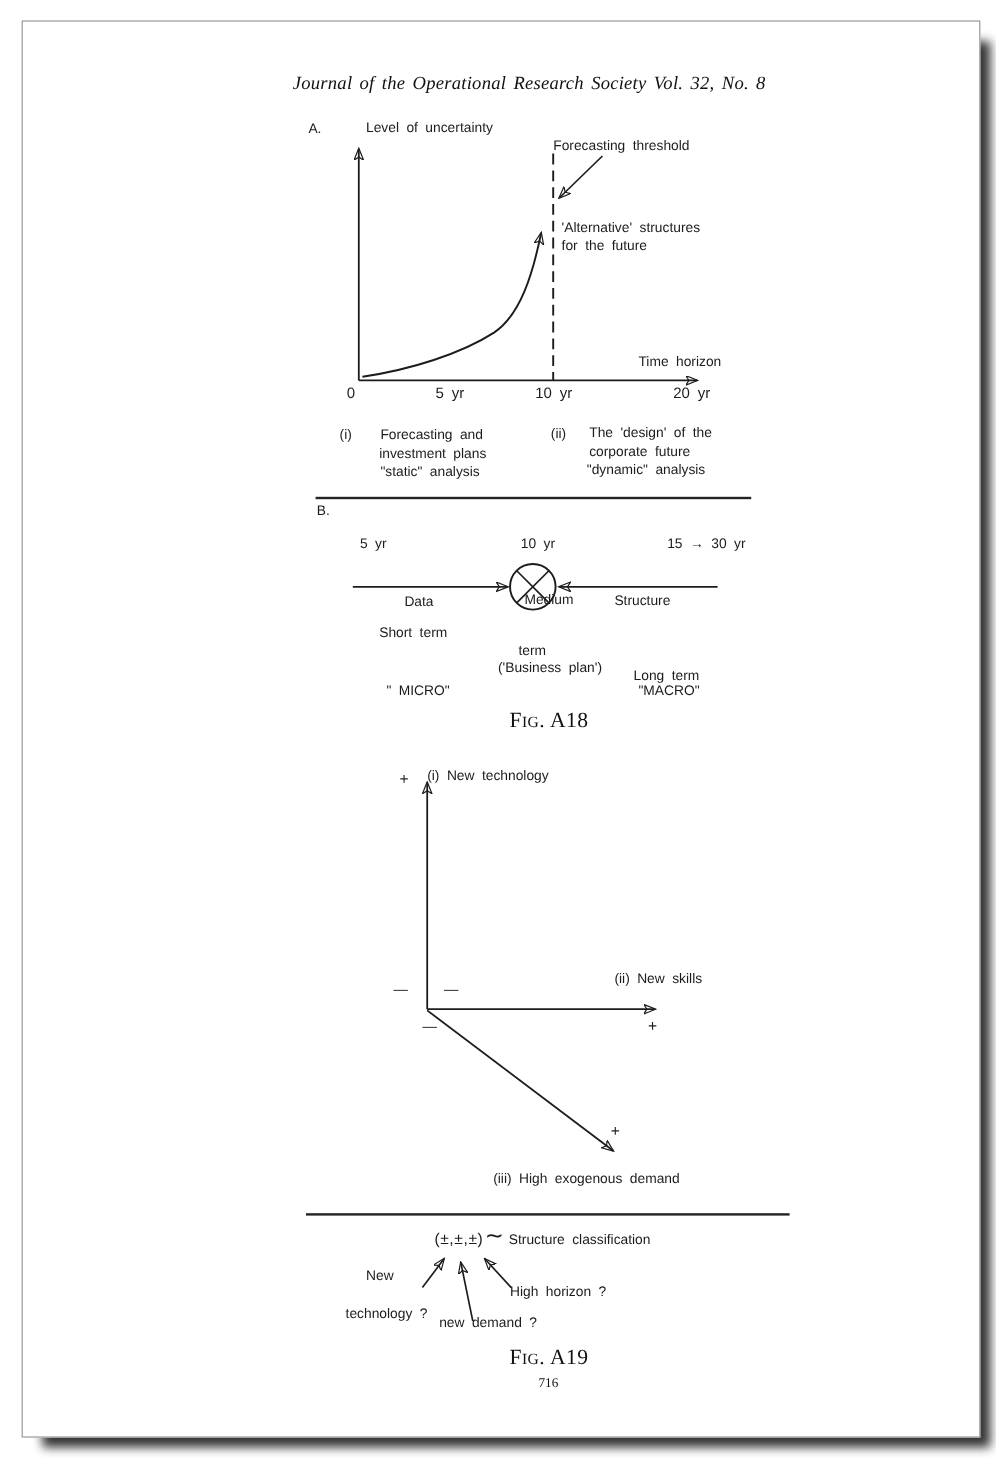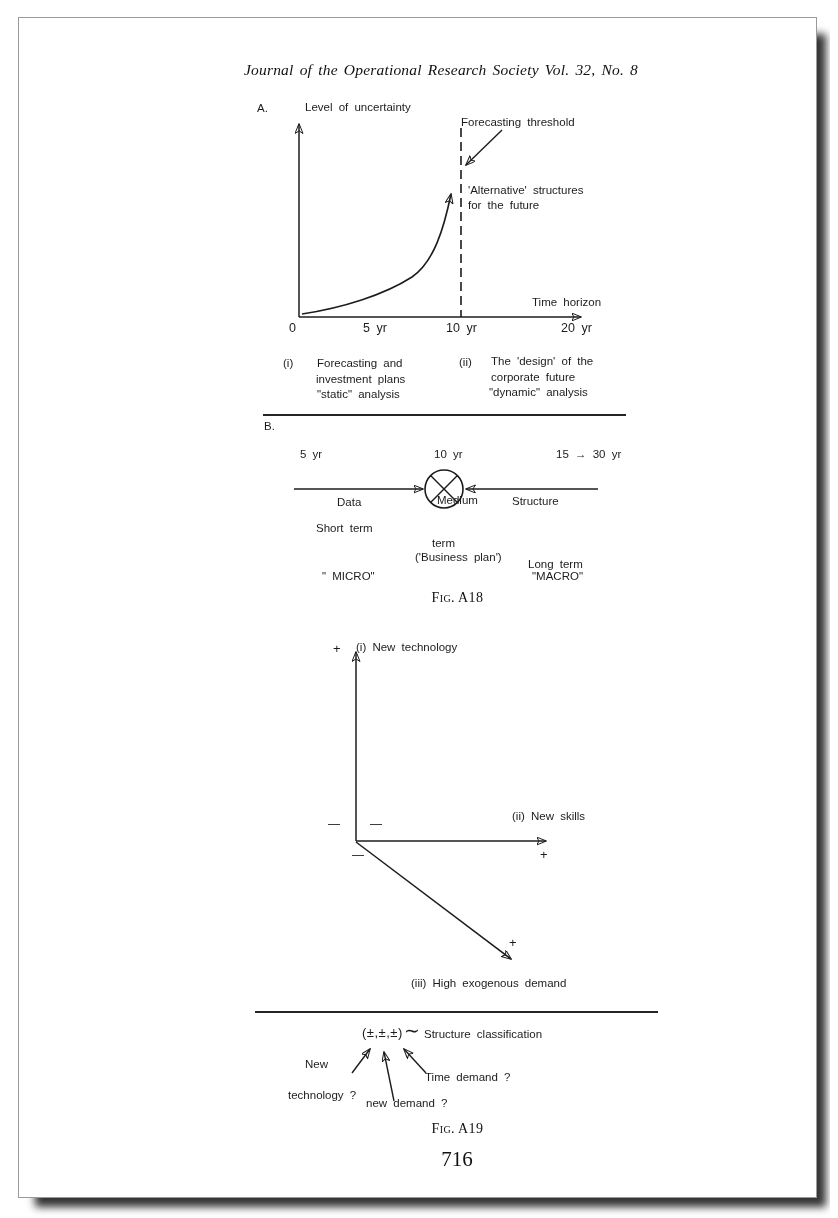--- a/index.html
+++ b/index.html
@@ -12,7 +12,7 @@
   .hdr{position:absolute;font-family:"Liberation Serif",serif;font-style:italic;font-size:15.5px;
        color:#111;white-space:nowrap;text-align:center;letter-spacing:0.2px;word-spacing:2px;}
   .figcap{position:absolute;font-family:"Liberation Serif",serif;font-variant:small-caps;
-          font-size:14px;color:#111;text-align:center;letter-spacing:0.4px;}
+          font-size:18px;color:#111;text-align:center;letter-spacing:0.4px;}
   .pageno{position:absolute;font-family:"Liberation Serif",serif;font-size:21px;color:#111;text-align:center;}
   .rule{position:absolute;height:2px;background:#242424;}
   .minus{font-size:12px;letter-spacing:-1px;}

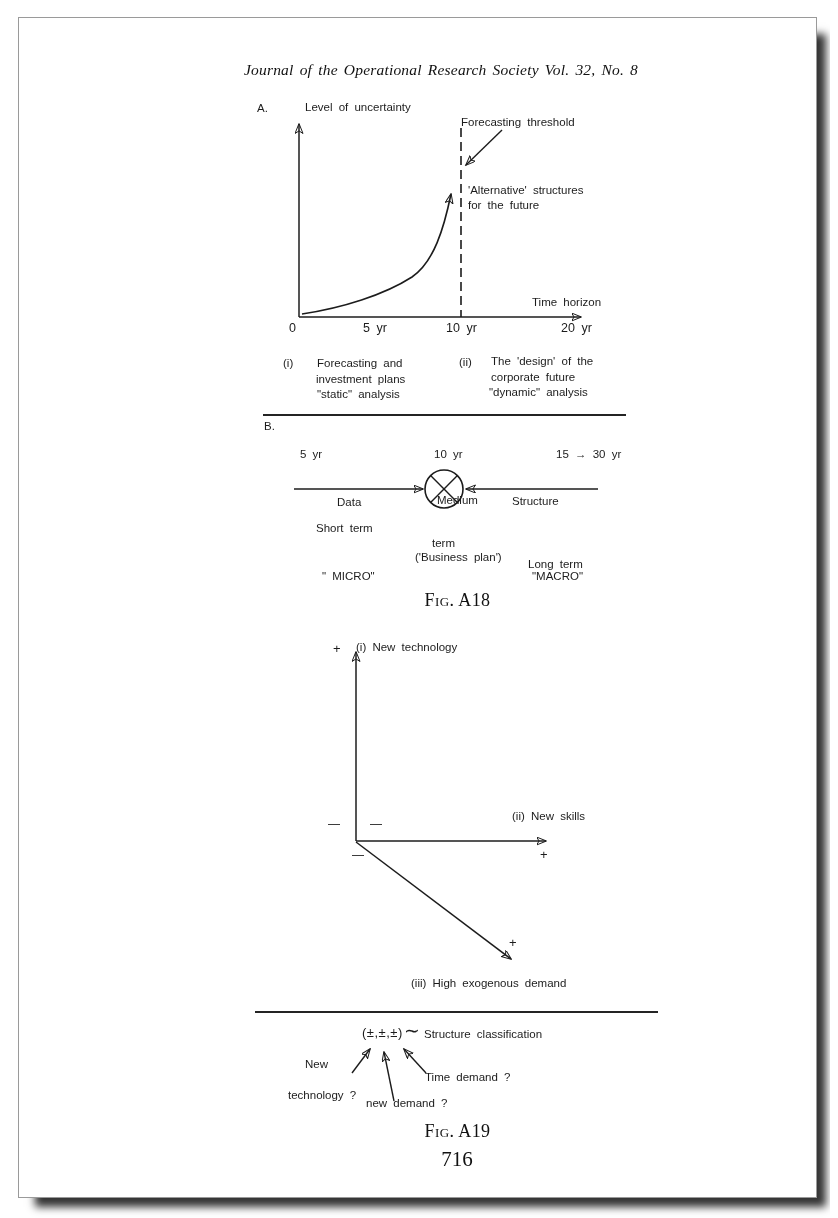--- a/index.html
+++ b/index.html
@@ -134,7 +134,7 @@
   <div class="t" style="left:305px;top:1058px;">New</div>
   <div class="t" style="left:288px;top:1071px;margin-top:18px;">technology ?</div>
   <div class="t" style="left:366px;top:1097px;">new demand ?</div>
-  <div class="t" style="left:425px;top:1071px;">Time demand ?</div>
+  <div class="t" style="left:425px;top:1071px;">High horizon ?</div>
   <div class="figcap" style="left:420px;top:1121px;width:75px;">Fig. A19</div>
 
   <div class="pageno" style="left:413px;top:1147px;width:88px;">716</div>

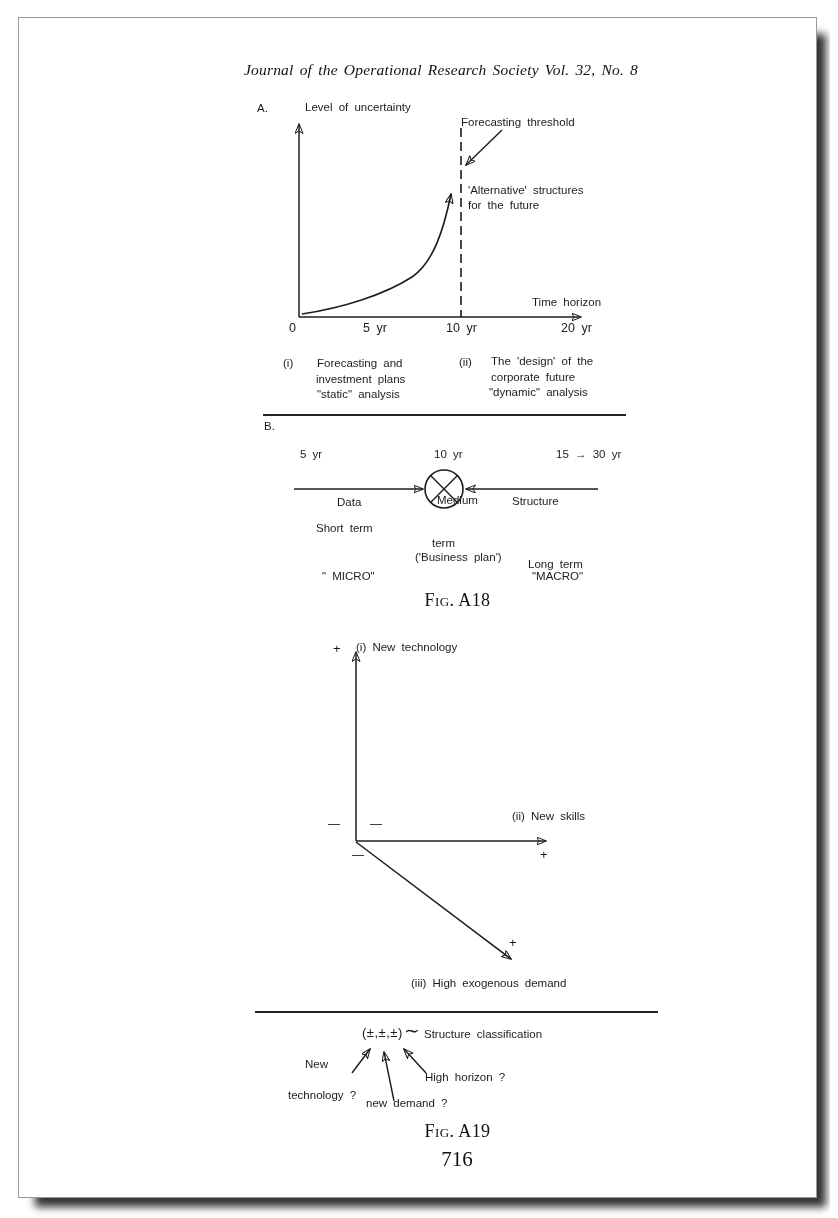--- a/index.html
+++ b/index.html
@@ -13,7 +13,7 @@
        color:#111;white-space:nowrap;text-align:center;letter-spacing:0.2px;word-spacing:2px;}
   .figcap{position:absolute;font-family:"Liberation Serif",serif;font-variant:small-caps;
           font-size:18px;color:#111;text-align:center;letter-spacing:0.4px;}
-  .pageno{position:absolute;font-family:"Liberation Serif",serif;font-size:21px;color:#111;text-align:center;}
+  .pageno{position:absolute;font-family:"Liberation Serif",serif;font-size:11px;color:#111;text-align:center;}
   .rule{position:absolute;height:2px;background:#242424;}
   .minus{font-size:12px;letter-spacing:-1px;}
   .plus{font-size:13px;}

